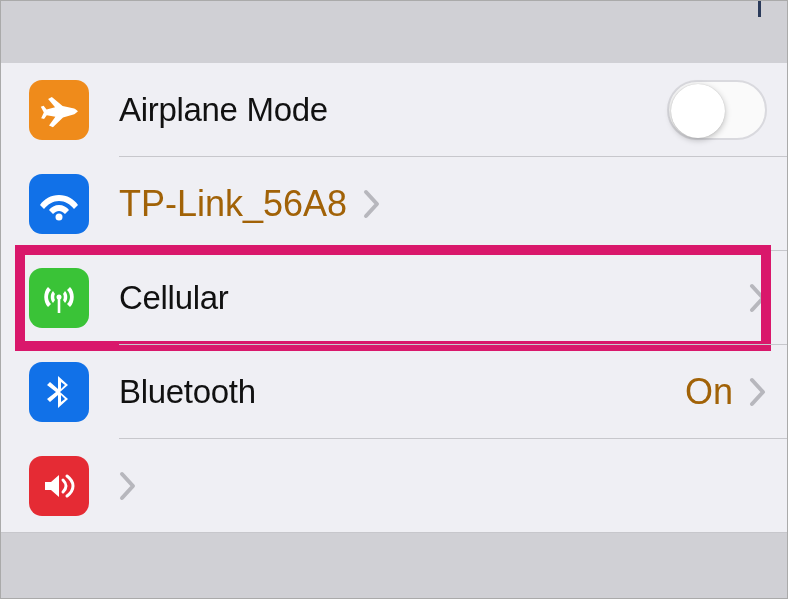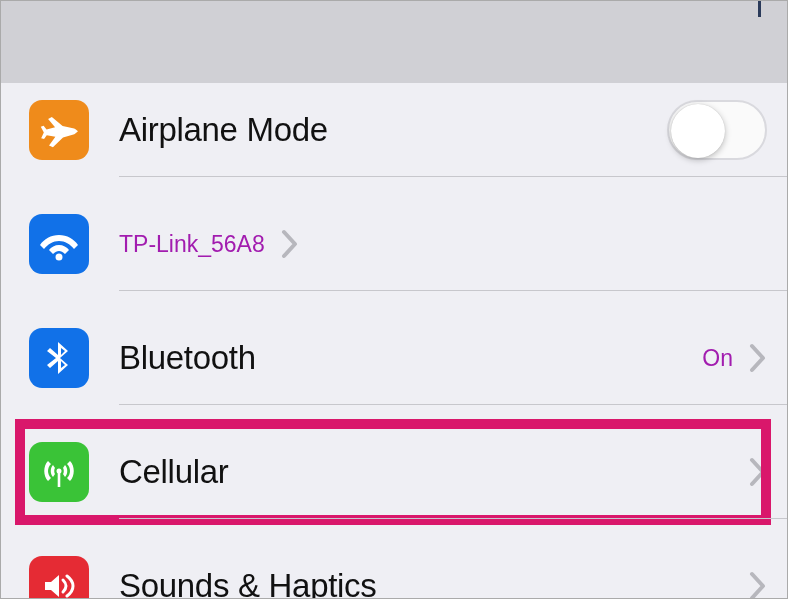--- a/index.html
+++ b/index.html
@@ -38,7 +38,6 @@
       height: 94px;
       padding: 0 20px 0 28px;
       position: relative;
-      margin-top: 20px;
     }
     .row-divider {
       position: absolute;

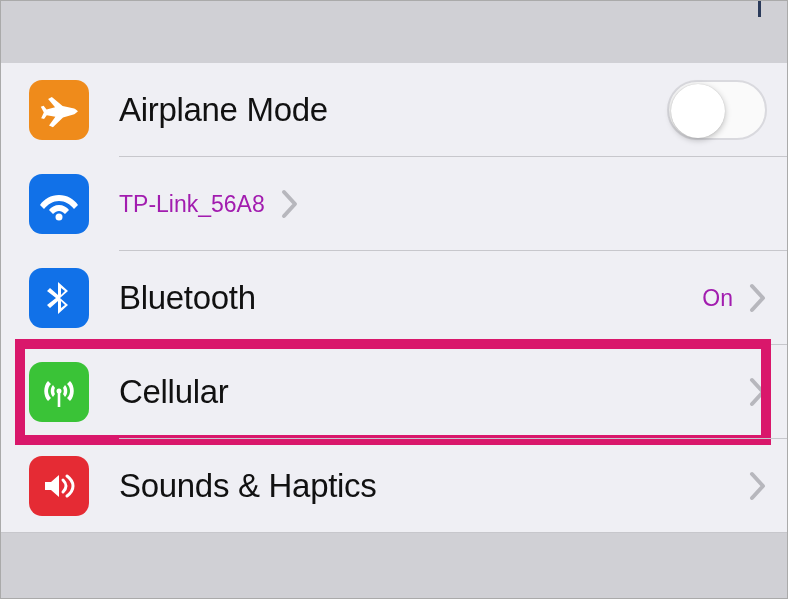--- a/index.html
+++ b/index.html
@@ -73,8 +73,8 @@
       flex: 1;
     }
     .value {
-      font-size: 23px;
-      color: #a21caf;
+      font-size: 36px;
+      color: #a16207;
       margin-right: 16px;
     }
     .chevron {

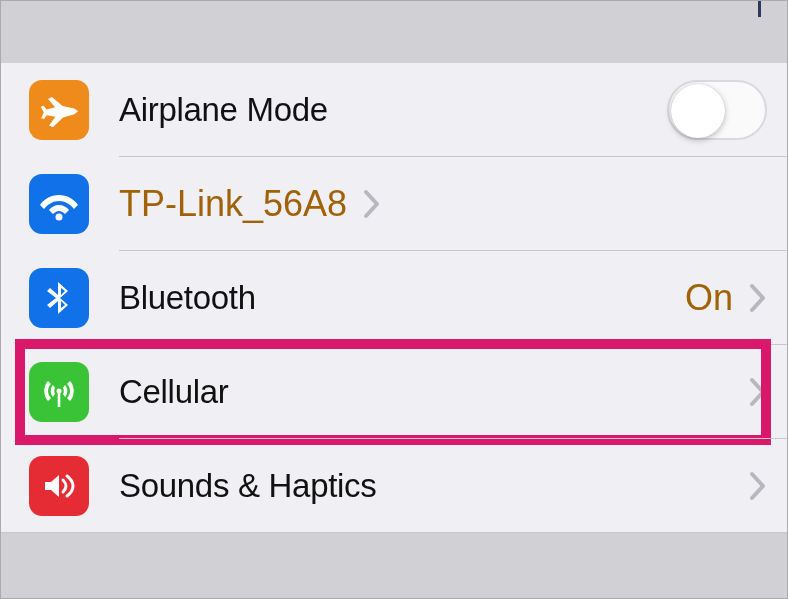--- a/index.html
+++ b/index.html
@@ -157,22 +157,6 @@
     <div class="row-divider"></div>
   </div>
 
-  <div class="row">
-    <div class="icon-wrap icon-blue2">
-      <svg width="40" height="40" viewBox="0 0 40 40">
-        <path d="M19 4 L19 17 L11 10 L8 13 L17 20 L8 27 L11 30 L19 23 L19 36 L29 27 L21 20 L29 13 Z M22 10 L26 13 L22 17 Z M22 23 L26 27 L22 30 Z" fill="#fff"></path>
-      </svg>
-    </div>
-    <div class="label">Bluetooth</div>
-    <div class="value">On</div>
-    <div class="chevron">
-      <svg width="18" height="30" viewBox="0 0 18 30">
-          <path d="M3 3 L14 15 L3 27" stroke="#b7b7bd" stroke-width="4" fill="none" stroke-linecap="round" stroke-linejoin="round"></path>
-        </svg>
-    </div>
-    <div class="row-divider"></div>
-  </div>
-
   <div class="row" style="position:relative;">
     <div class="highlight-box"></div>
     <div class="icon-wrap icon-green">
@@ -195,6 +179,22 @@
   </div>
 
   <div class="row">
+    <div class="icon-wrap icon-blue2">
+      <svg width="40" height="40" viewBox="0 0 40 40">
+        <path d="M19 4 L19 17 L11 10 L8 13 L17 20 L8 27 L11 30 L19 23 L19 36 L29 27 L21 20 L29 13 Z M22 10 L26 13 L22 17 Z M22 23 L26 27 L22 30 Z" fill="#fff"></path>
+      </svg>
+    </div>
+    <div class="label">Bluetooth</div>
+    <div class="value">On</div>
+    <div class="chevron">
+      <svg width="18" height="30" viewBox="0 0 18 30">
+          <path d="M3 3 L14 15 L3 27" stroke="#b7b7bd" stroke-width="4" fill="none" stroke-linecap="round" stroke-linejoin="round"></path>
+        </svg>
+    </div>
+    <div class="row-divider"></div>
+  </div>
+
+  <div class="row">
     <div class="icon-wrap icon-red">
       <svg width="40" height="40" viewBox="0 0 40 40">
         <path d="M6 16 L6 24 L12 24 L20 31 L20 9 L12 16 Z" fill="#fff"></path>

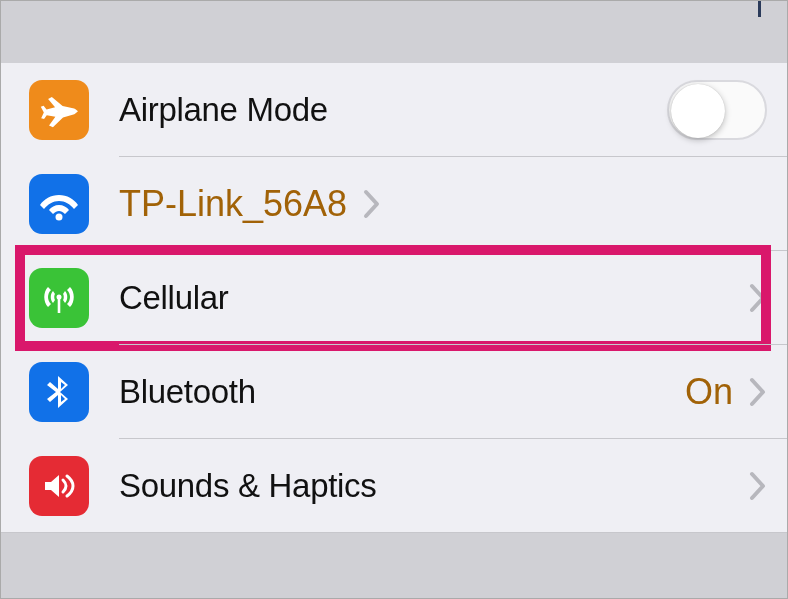--- a/index.html
+++ b/index.html
@@ -202,7 +202,6 @@
         <path d="M28 10 C32 13 34 16 34 20 C34 24 32 27 28 30" stroke="#fff" stroke-width="3" fill="none" stroke-linecap="round"></path>
       </svg>
     </div>
-    <div class="label">Sounds &amp; Haptics</div>
     <div class="chevron">
       <svg width="18" height="30" viewBox="0 0 18 30">
           <path d="M3 3 L14 15 L3 27" stroke="#b7b7bd" stroke-width="4" fill="none" stroke-linecap="round" stroke-linejoin="round"></path>

